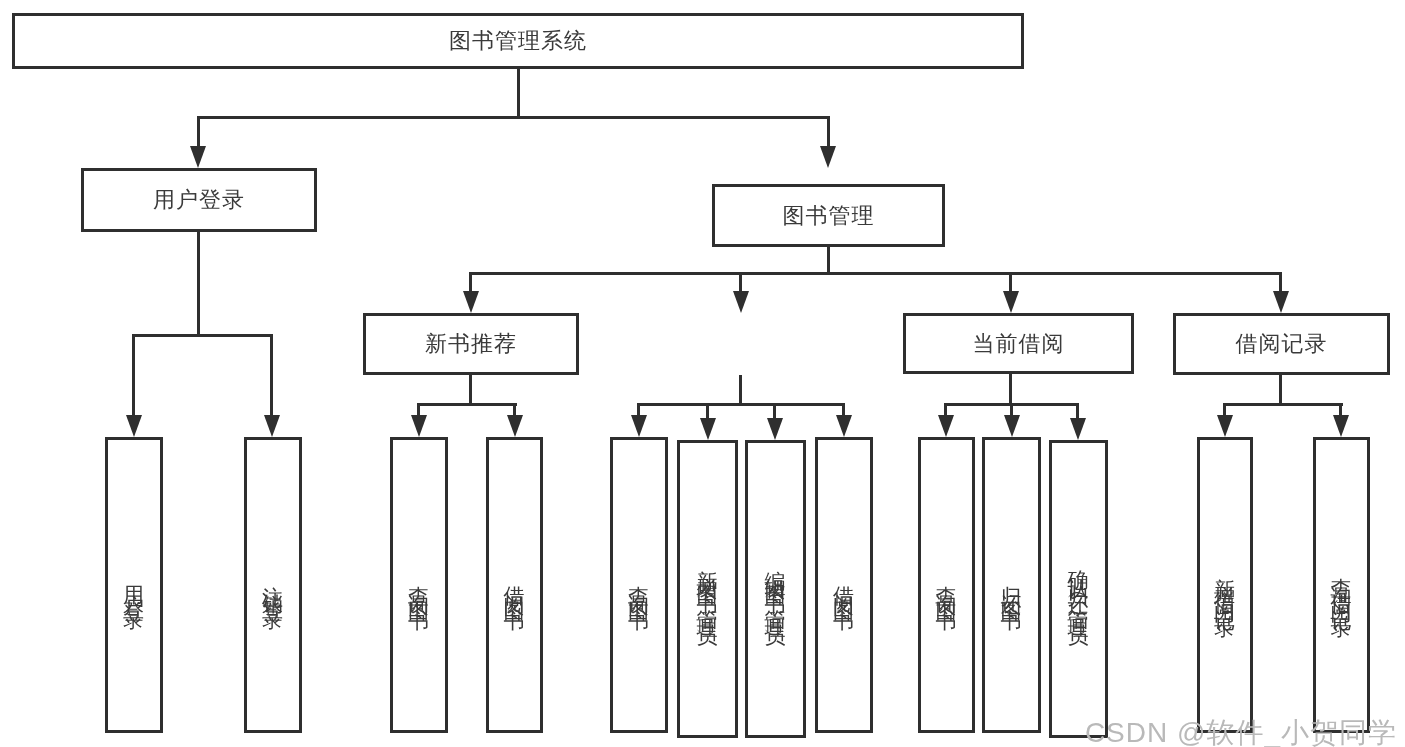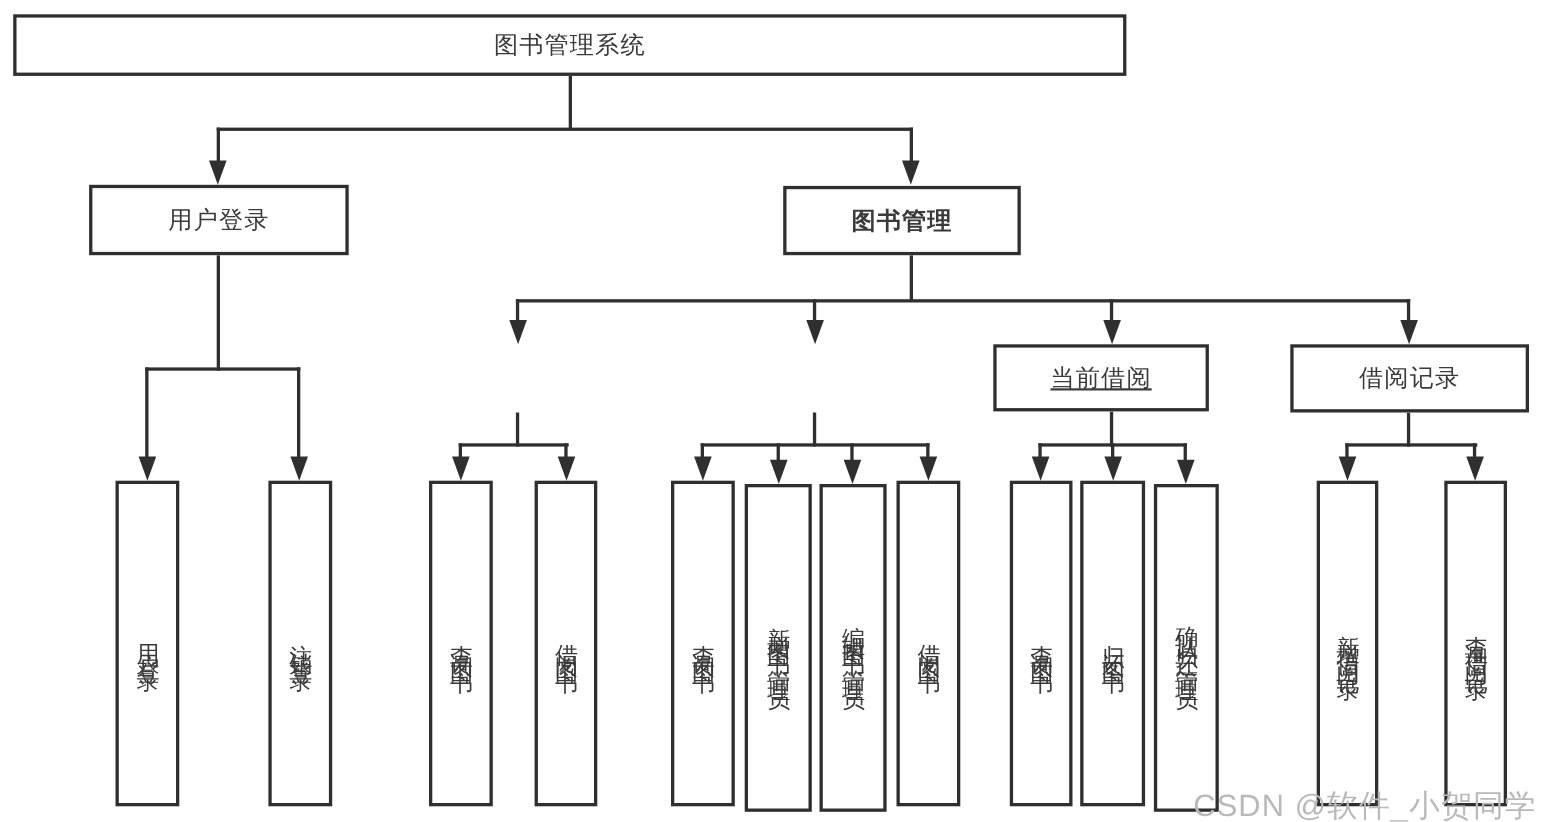--- a/index.html
+++ b/index.html
@@ -55,7 +55,7 @@
   <div class="node h" style="left:12px;top:13px;width:1012px;height:56px;">图书管理系统</div>
 
   <div class="node h" style="left:81px;top:168px;width:236px;height:64px;">用户登录</div>
-  <div class="node h" style="left:712px;top:169px;width:216px;height:63px;font-weight:bold;">图书管理</div>
+  <div class="node h" style="left:712px;top:184px;width:233px;height:63px;">图书管理</div>
 
   <div class="node h" style="left:903px;top:313px;width:196px;height:61px;text-decoration:underline;">当前借阅</div>
   <div class="node h" style="left:1173px;top:313px;width:217px;height:62px;">借阅记录</div>

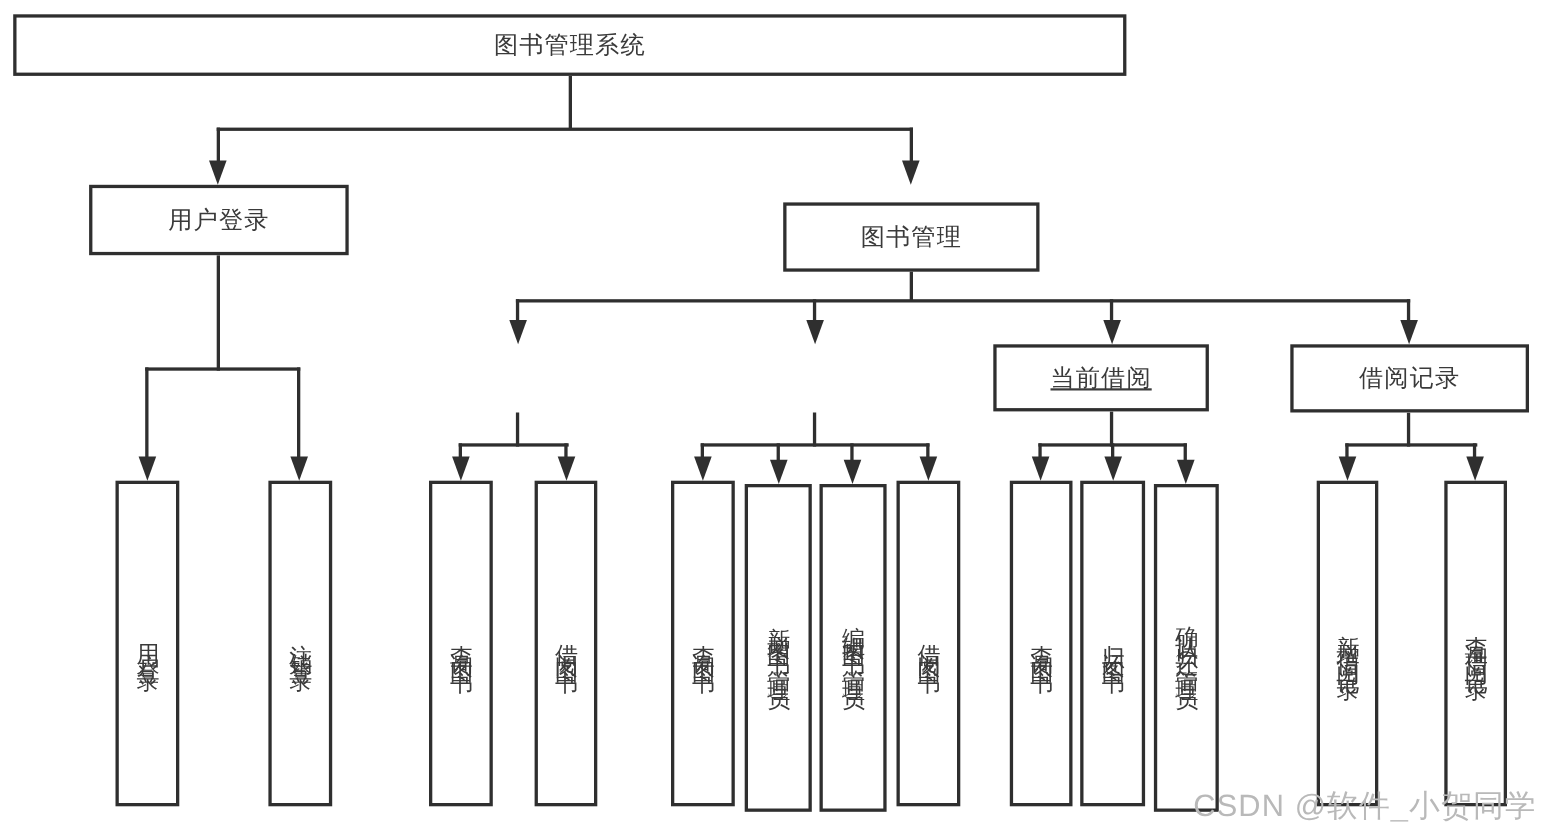--- a/index.html
+++ b/index.html
@@ -57,6 +57,7 @@
   <div class="node h" style="left:81px;top:168px;width:236px;height:64px;">用户登录</div>
   <div class="node h" style="left:712px;top:184px;width:233px;height:63px;">图书管理</div>
 
+  <div class="node h" style="left:363px;top:313px;width:216px;height:62px;">新书推荐</div>
   <div class="node h" style="left:903px;top:313px;width:196px;height:61px;text-decoration:underline;">当前借阅</div>
   <div class="node h" style="left:1173px;top:313px;width:217px;height:62px;">借阅记录</div>
 

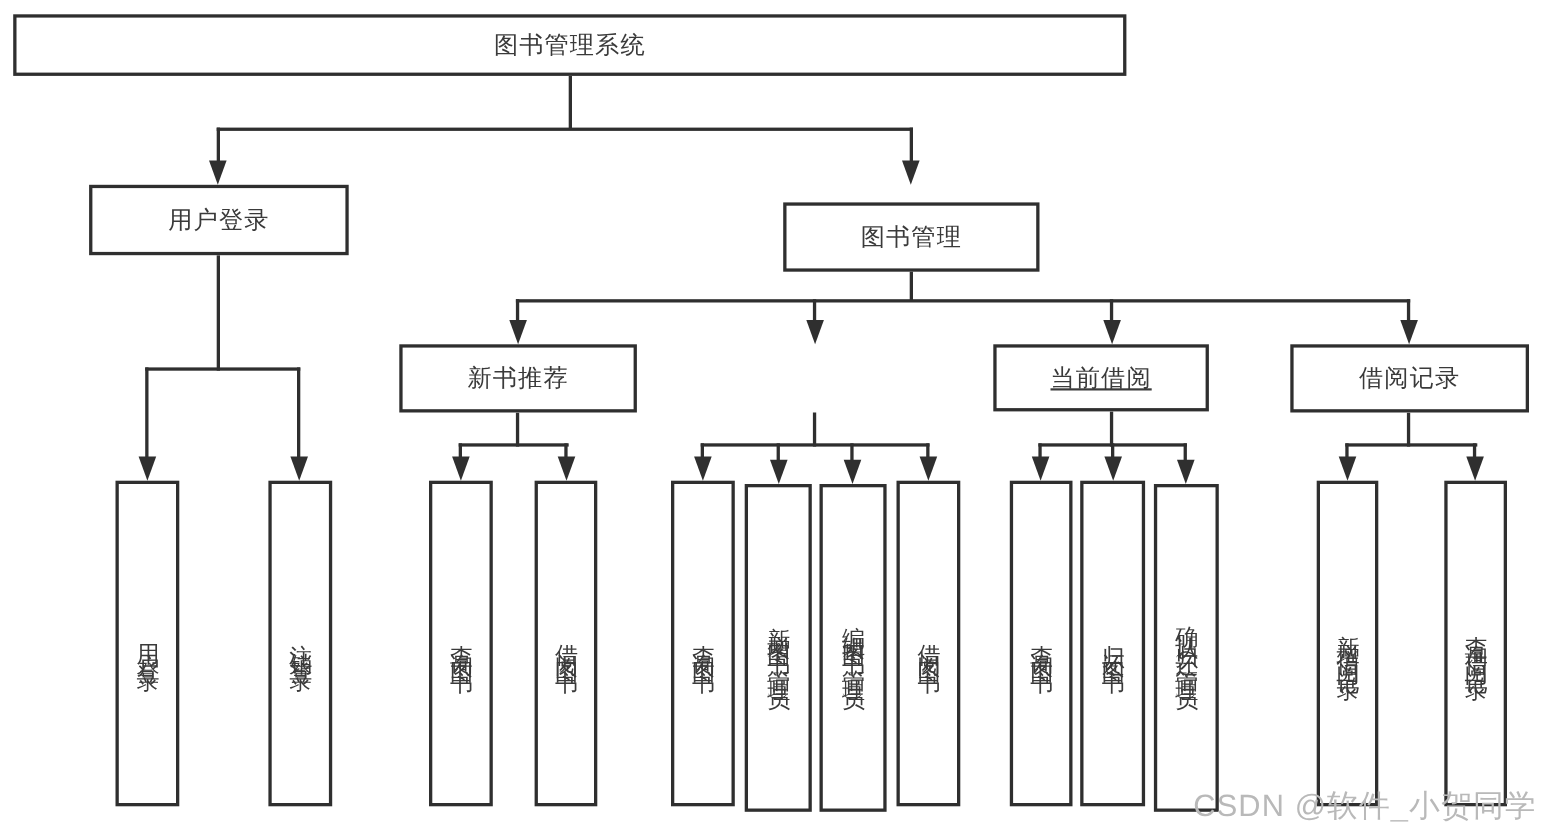--- a/index.html
+++ b/index.html
@@ -58,7 +58,7 @@
   <div class="node h" style="left:712px;top:184px;width:233px;height:63px;">图书管理</div>
 
   <div class="node h" style="left:363px;top:313px;width:216px;height:62px;">新书推荐</div>
-  <div class="node h" style="left:903px;top:313px;width:196px;height:61px;text-decoration:underline;">当前借阅</div>
+  <div class="node h" style="left:903px;top:313px;width:231px;height:61px;">当前借阅</div>
   <div class="node h" style="left:1173px;top:313px;width:217px;height:62px;">借阅记录</div>
 
   <div class="node v" style="left:105px;top:437px;width:58px;height:296px;">用户登录</div>

